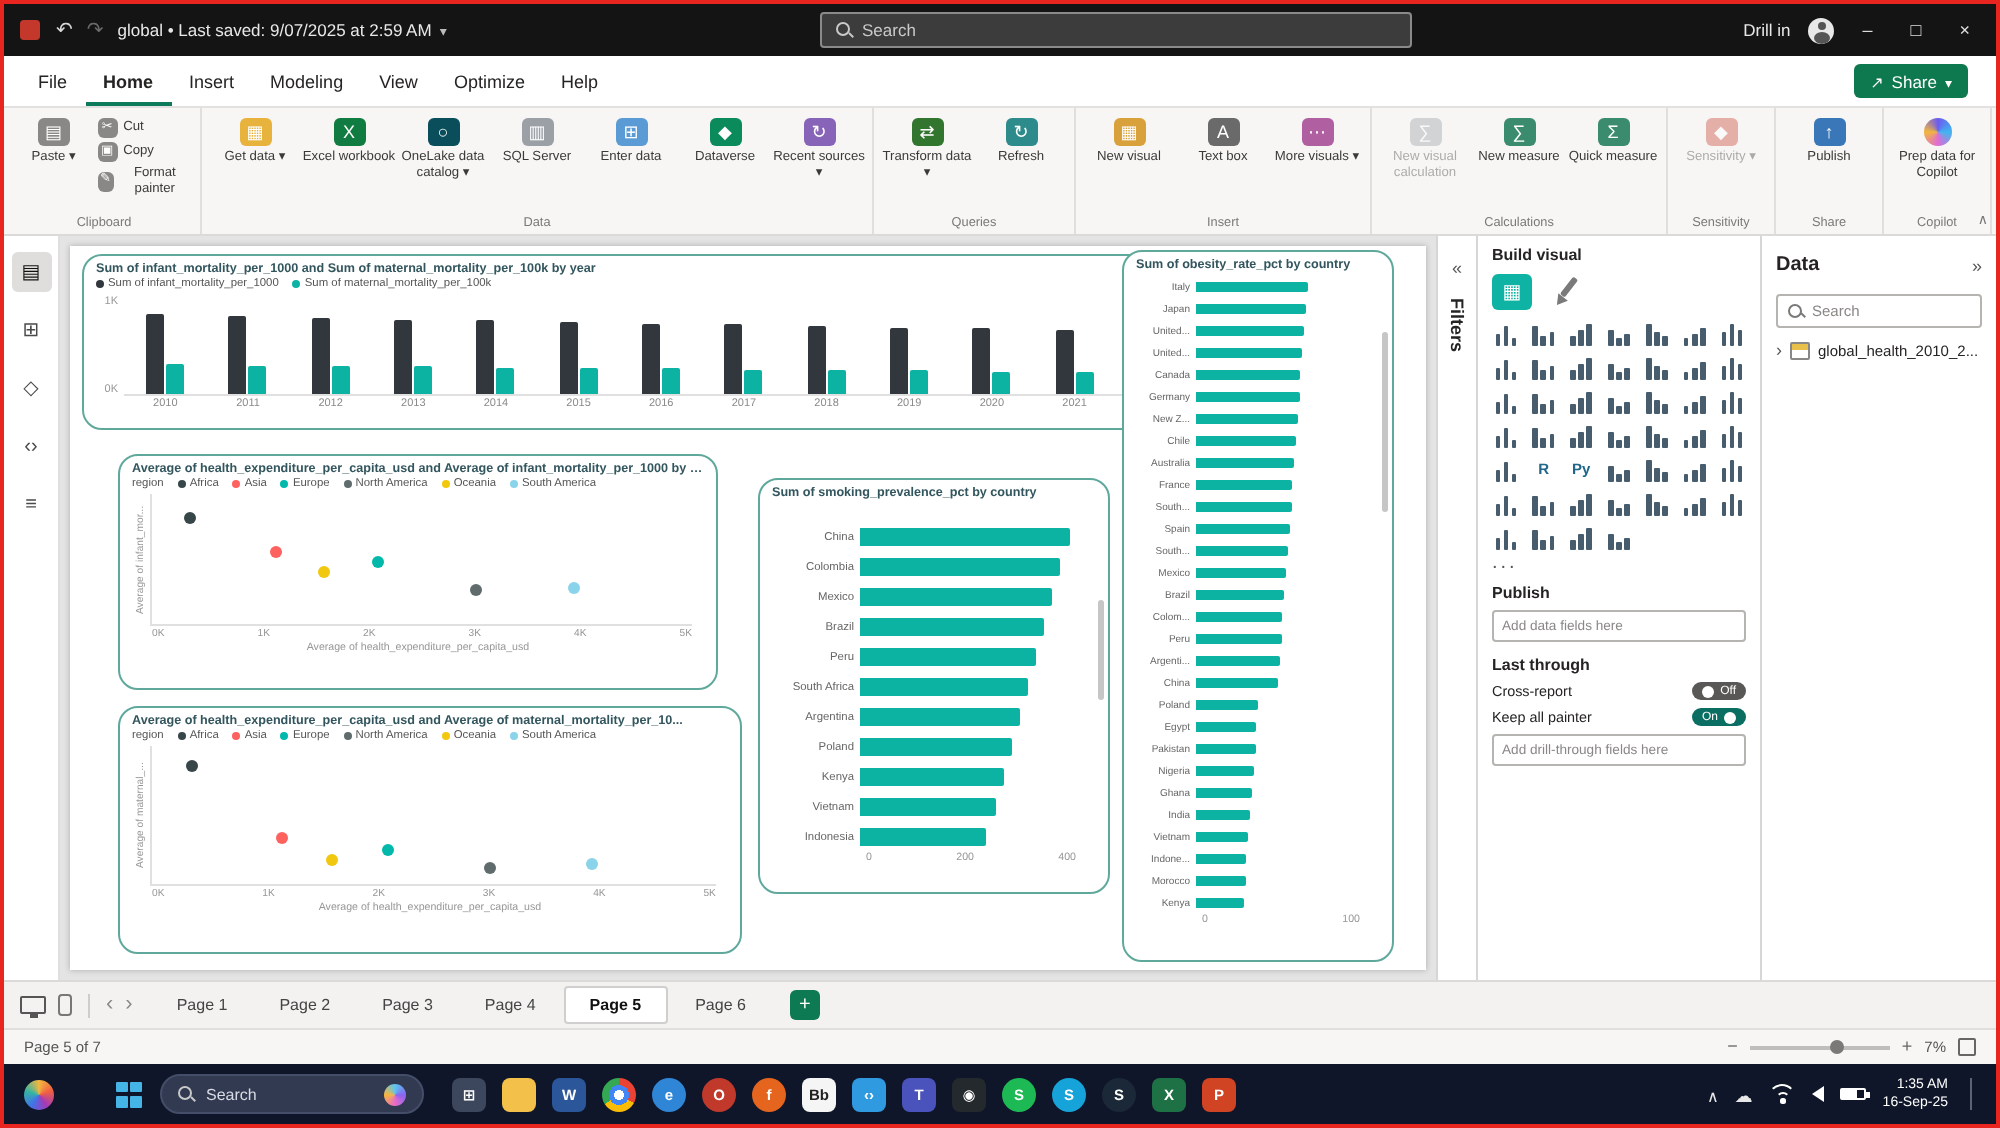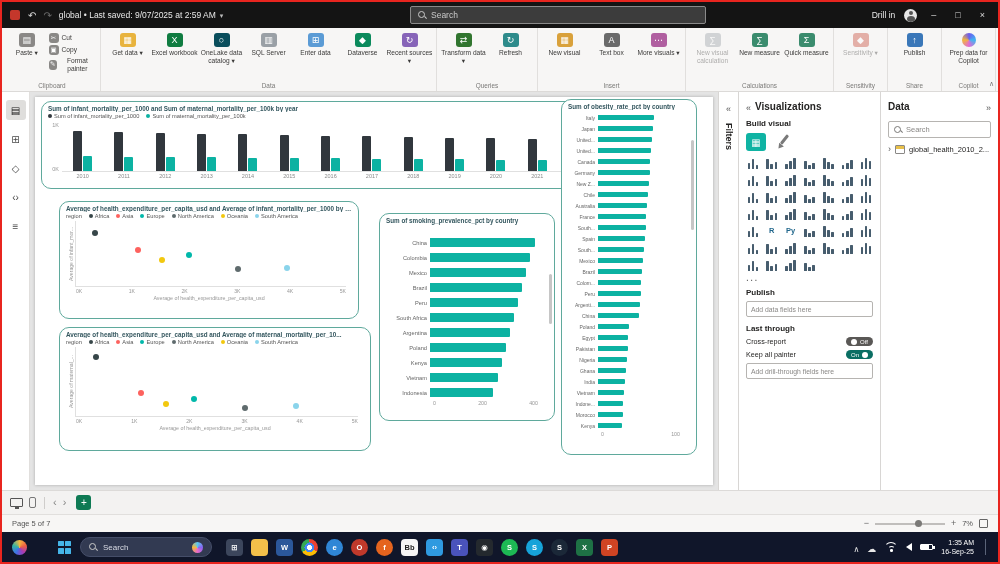--- a/index.html
+++ b/index.html
@@ -210,6 +210,22 @@
     </div>
   </div>
 
+  <div class="menubar">
+    <div id="menu-items" style="display:flex;height:100%">
+        <div class="menu-item">File</div>
+        <div class="menu-item active">Home</div>
+        <div class="menu-item">Insert</div>
+        <div class="menu-item">Modeling</div>
+        <div class="menu-item">View</div>
+        <div class="menu-item">Optimize</div>
+        <div class="menu-item">Help</div>
+      </div>
+    <button class="share-btn">
+      <span class="i-share"></span>
+      <span>Share</span>
+      <span class="i-caret" style="filter:brightness(3)"></span>
+    </button>
+  </div>
 
   <div class="ribbon" id="ribbon">
     <span class="rib-collapse"></span>

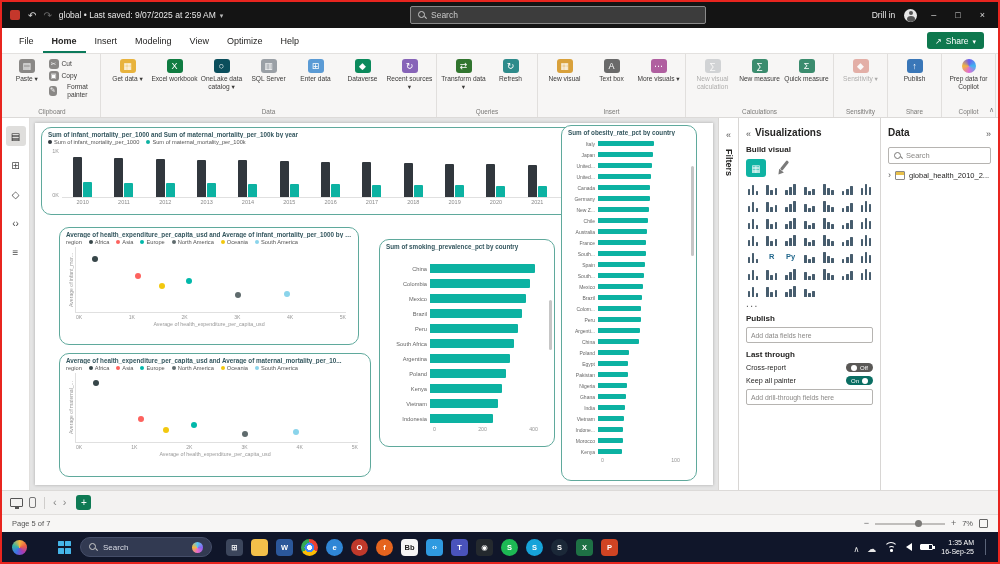--- a/index.html
+++ b/index.html
@@ -847,10 +847,6 @@
     </div>
 
     <div class="vizpanel">
-      <div class="panel-head">
-        <span class="i-guillL"></span>
-        <span class="panel-title">Visualizations</span>
-      </div>
       <div class="subhead">Build visual</div>
       <div class="pane-switch">
         <span class="sel-visual"></span>

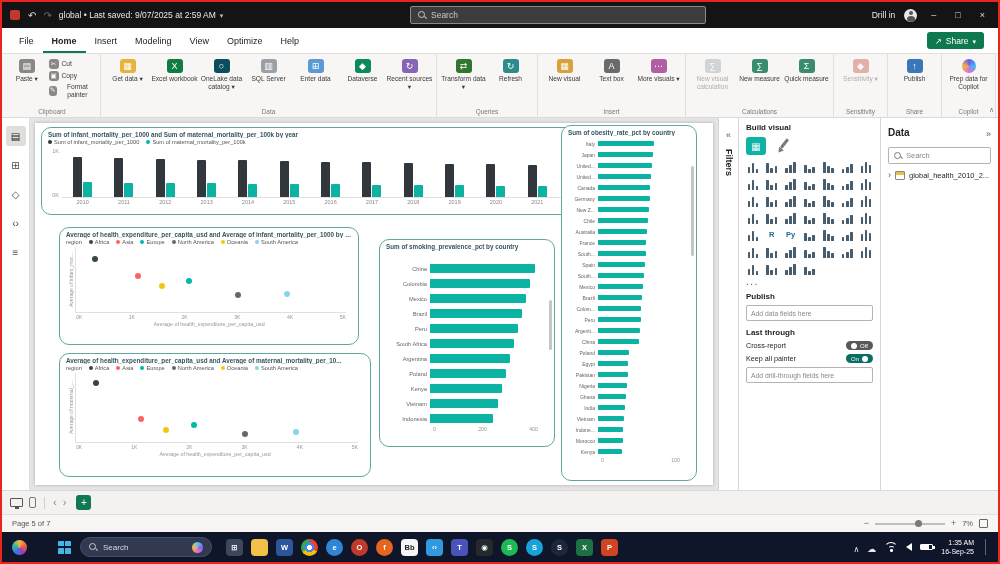--- a/index.html
+++ b/index.html
@@ -1121,6 +1121,14 @@
     <span class="pb-sep"></span>
     <span class="pb-chev">‹</span>
     <span class="pb-chev">›</span>
+    <div class="ptabs" id="ptabs">
+        <div class="ptab">Page 1</div>
+        <div class="ptab">Page 2</div>
+        <div class="ptab">Page 3</div>
+        <div class="ptab">Page 4</div>
+        <div class="ptab active">Page 5</div>
+        <div class="ptab">Page 6</div>
+      </div>
     <span class="addpage">+</span>
   </div>
 

